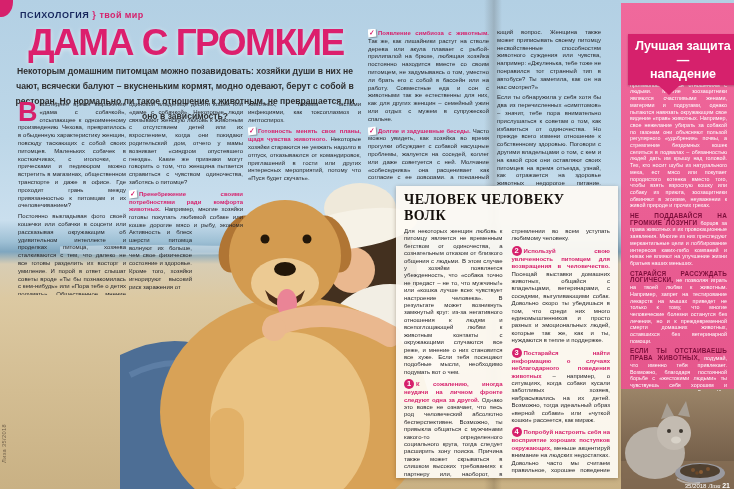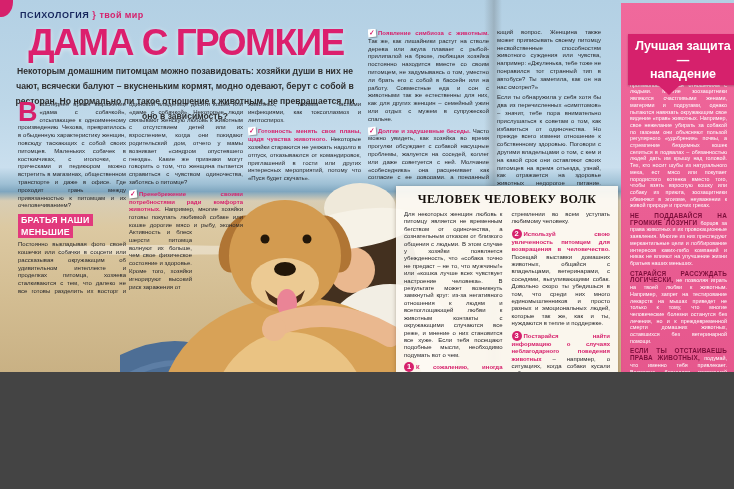--- a/index.html
+++ b/index.html
@@ -3,7 +3,7 @@
 <meta charset="utf-8">
 <style>
   html,body{margin:0;padding:0;background:#444;}
-  .spread{position:relative;width:734px;height:372px;overflow:hidden;
+  .spread{position:relative;width:734px;height:489px;overflow:hidden;
     font-family:"Liberation Sans",sans-serif;
     background:linear-gradient(180deg,#b3d0e4 0%,#bdd7e8 28%,#cadfee 45%,#9dbfd4 49.5%,#7fa6bf 51.5%,#d8cdb4 54%,#dcc9a2 61%,#d3bd92 80%,#c9b184 100%);}
   .photo{position:absolute;left:60px;top:150px;width:440px;height:339px;z-index:1;}

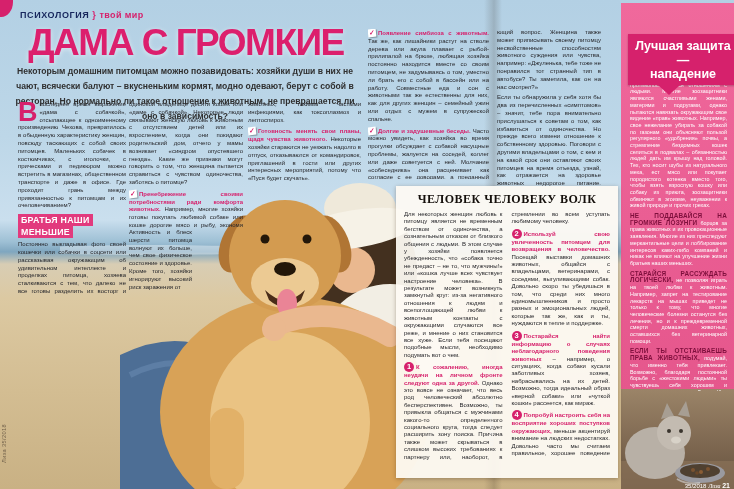--- a/index.html
+++ b/index.html
@@ -35,8 +35,8 @@
     color:#d6216c;font-weight:bold;font-size:7px;line-height:8px;text-align:center;transform:rotate(-6deg);margin-right:2px;}
   .wolfbox{position:absolute;left:396px;top:186px;width:222px;height:292px;z-index:6;
     background:rgba(253,250,243,.94);box-shadow:0 1px 4px rgba(60,40,20,.35);box-sizing:border-box;padding:5px 8px 6px 8px;}
-  .wolfbox h2{margin:1px 0 4px 0;text-align:center;font-family:"Liberation Serif",serif;font-weight:bold;
-    font-size:12px;letter-spacing:.5px;color:#15100c;}
+  .wolfbox h2{margin:1px 0 4px 0;font-family:"Liberation Serif",serif;font-weight:bold;
+    font-size:14px;letter-spacing:.5px;color:#15100c;}
   .boxcols{column-count:2;column-gap:9px;column-fill:auto;height:250px;overflow:hidden;
     font-size:6px;line-height:7.4px;color:#26262a;text-align:justify;}
   .boxcols p{margin:0 0 3px 0;}

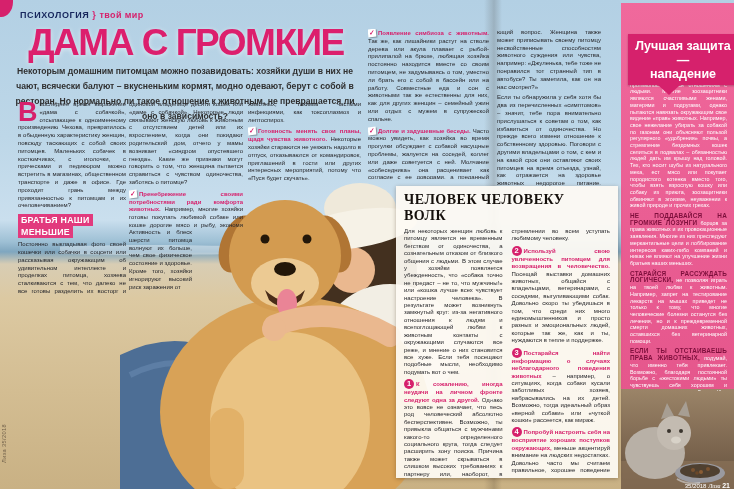--- a/index.html
+++ b/index.html
@@ -105,10 +105,6 @@
 
   <div class="col col1">
     <p><span class="dropcap">В</span><span>последнее время выражение «дама с собачкой», отсылающее к одноименному произведению Чехова, превратилось в обыденную характеристику женщин, повсюду таскающих с собой своих питомцев. Маленьких собачек в костюмчиках, с иголочки, с прическами и педикюром можно встретить в магазинах, общественном транспорте и даже в офисе. Где проходит грань между привязанностью к питомцам и их очеловечиванием?</span></p>
-    <div class="sect">
-      <span>БРАТЬЯ НАШИ</span>
-      <span>МЕНЬШИЕ</span>
-    </div>
     <p>Постоянно выкладывая фото своей кошечки или собачки в соцсети или рассказывая окружающим об удивительном интеллекте и проделках питомца, хозяева сталкиваются с тем, что далеко не все готовы разделить их восторг и умиление. И порой в ответ слышат советы вроде «Ты бы познакомилась с кем-нибудь» или «Пора тебе о детях подумать». Общественное мнение привыкло противопоставлять замужнюю женщину</p>
   </div>
 

